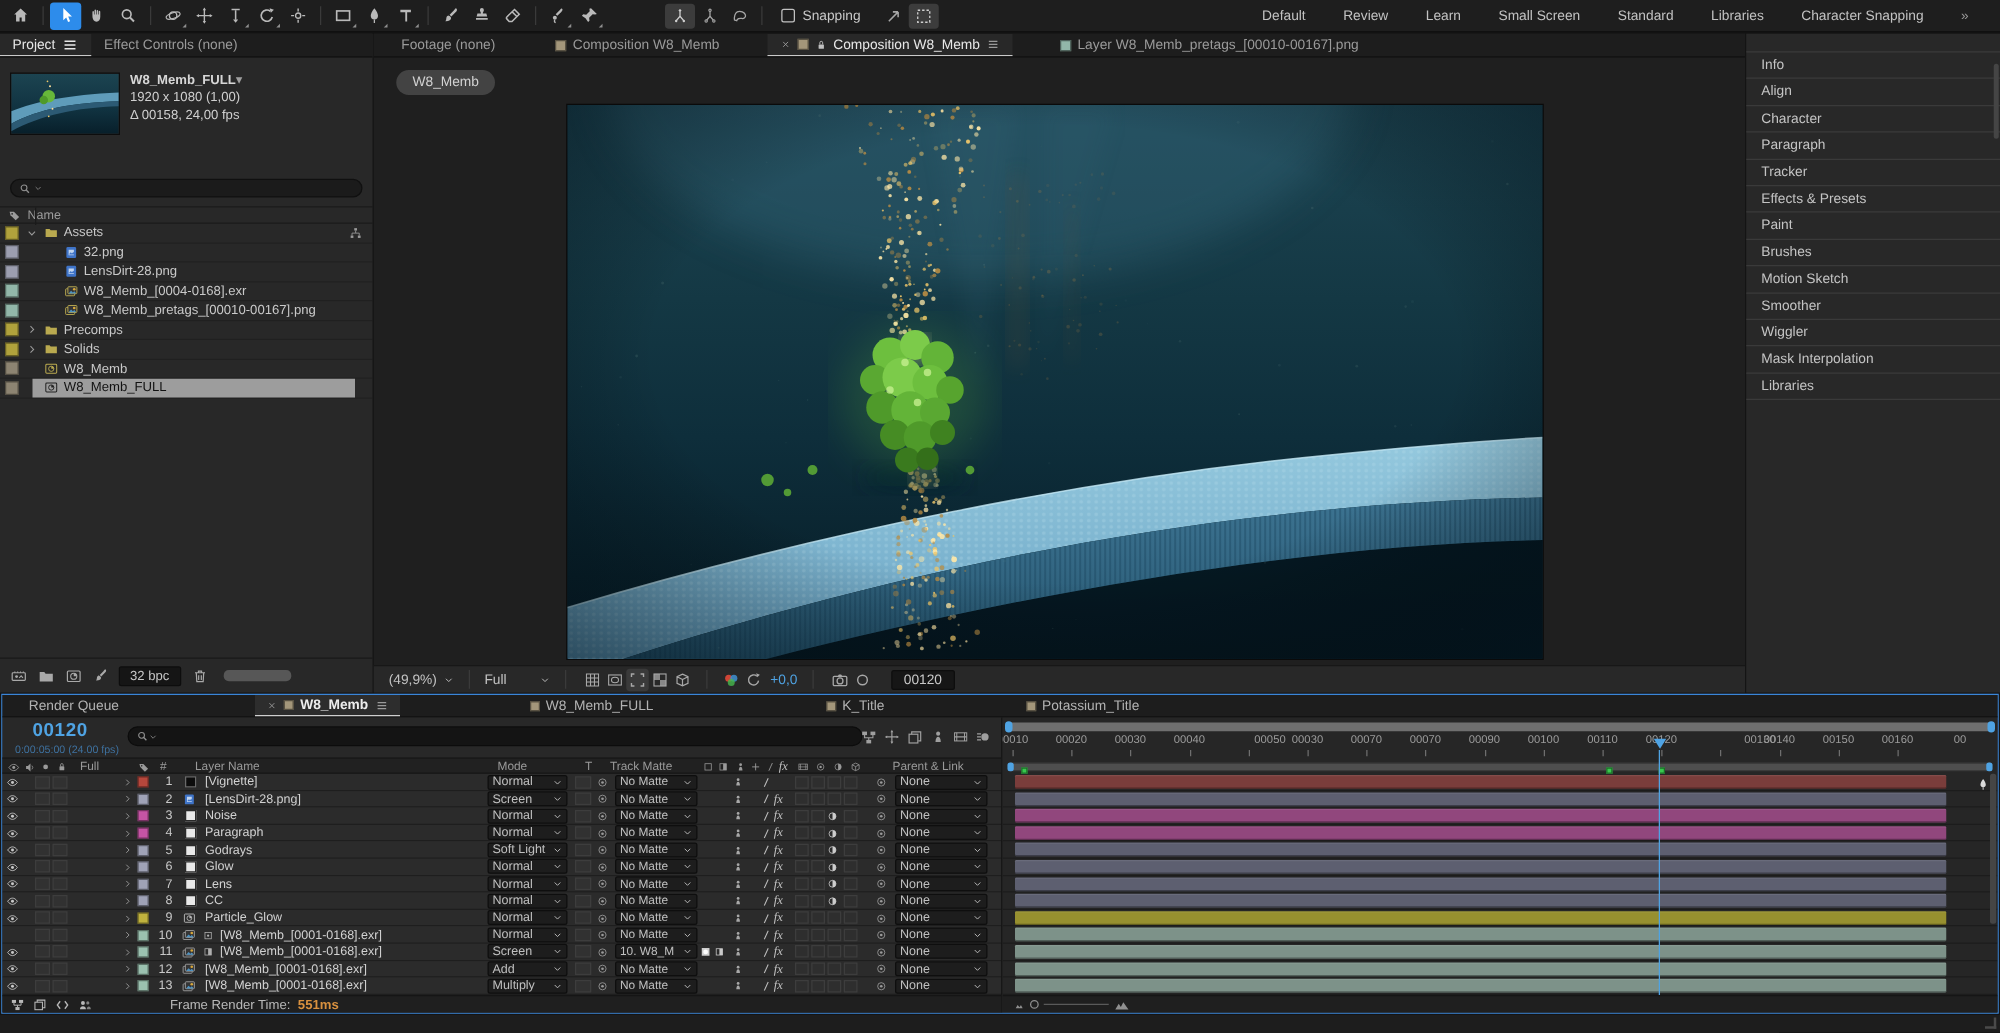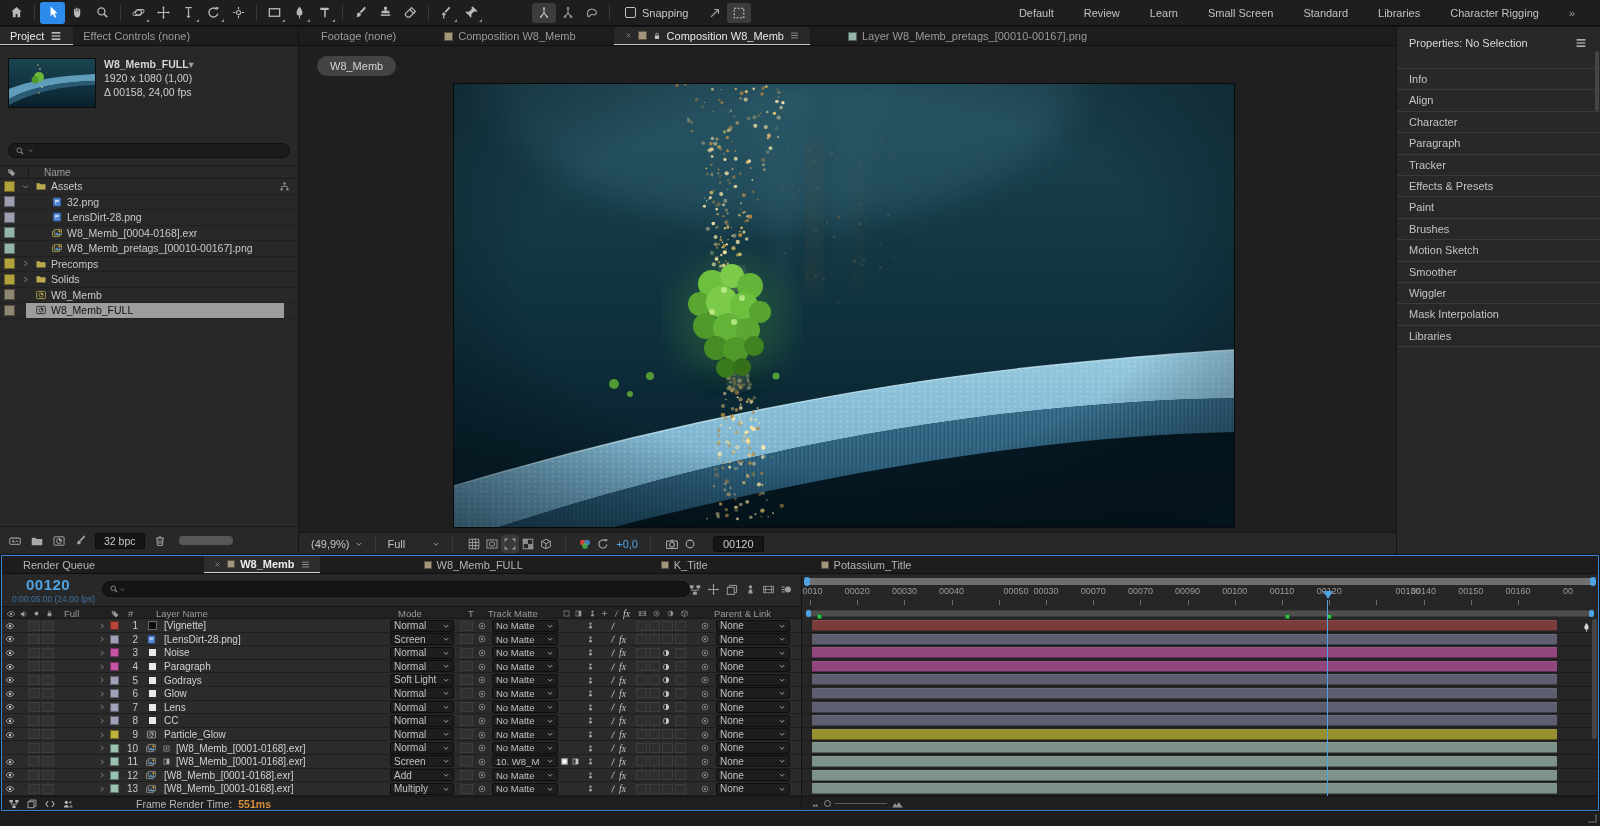--- a/index.html
+++ b/index.html
@@ -261,7 +261,7 @@
       <div class="ws-item">Small Screen</div>
       <div class="ws-item">Standard</div>
       <div class="ws-item">Libraries</div>
-      <div class="ws-item">Character Rigging</div>
+      <div class="ws-item">Character Snapping</div>
       <div class="ws-item" style="color: rgb(154, 154, 154);">»</div>
     </div>
 </div>

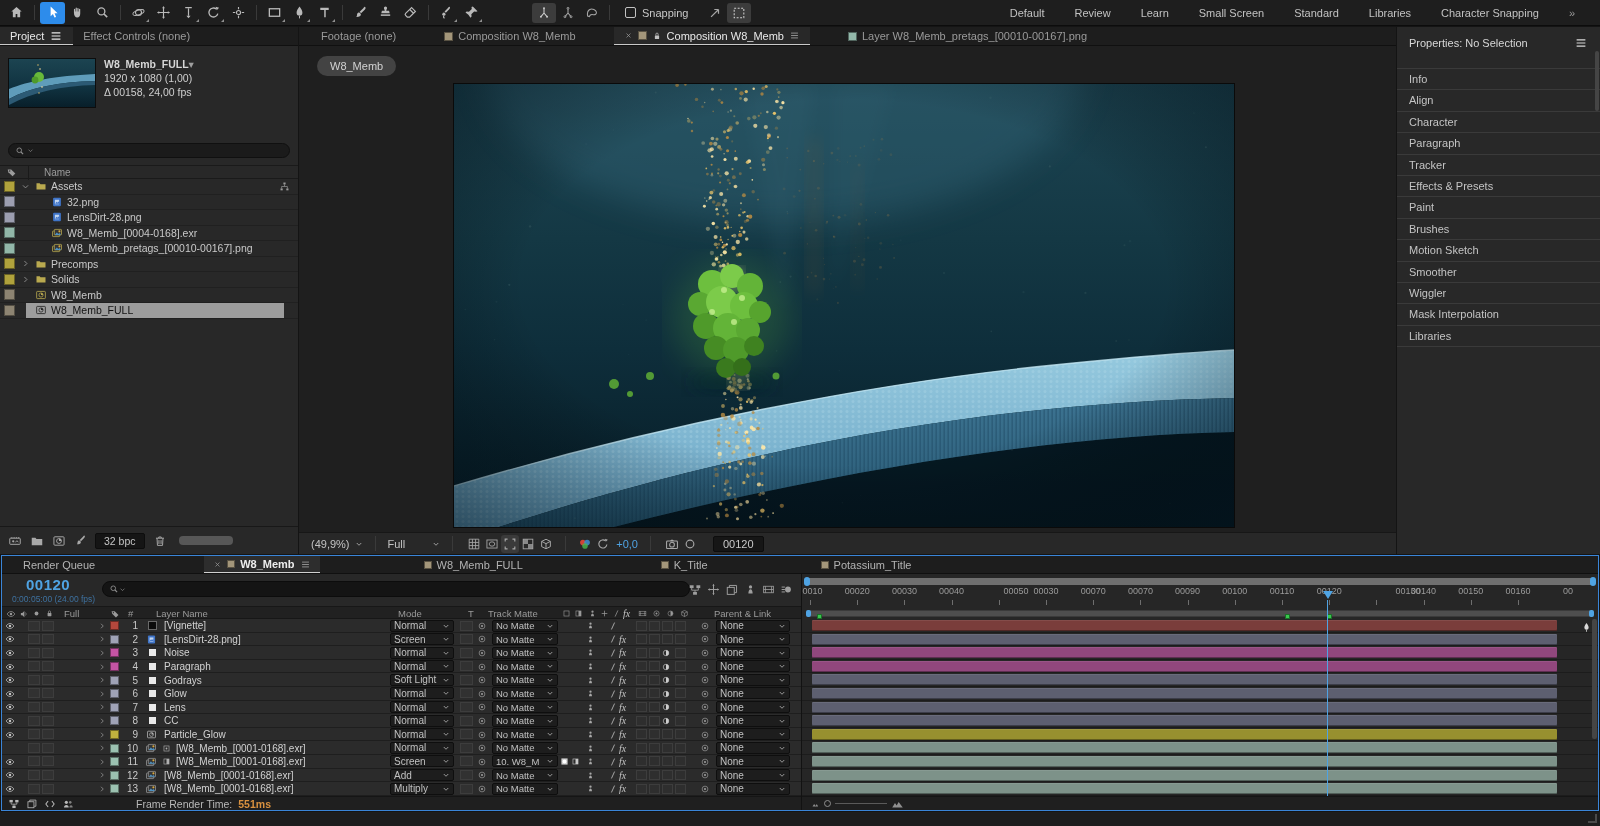--- a/index.html
+++ b/index.html
@@ -1131,14 +1131,6 @@
 </div>
 
 <div id="rightp" class="panel">
-  <div class="hdr">
-    <span>Properties: No Selection</span>
-    <span>
-        <svg width="14" height="14" viewBox="0 0 16 16">
-          <path stroke="currentColor" stroke-width="1.3" d="M3 4.5h10M3 8h10M3 11.5h10"></path>
-        </svg>
-      </span>
-  </div>
   <div id="props-list">
       <div class="prop-row">Info</div>
       <div class="prop-row">Align</div>

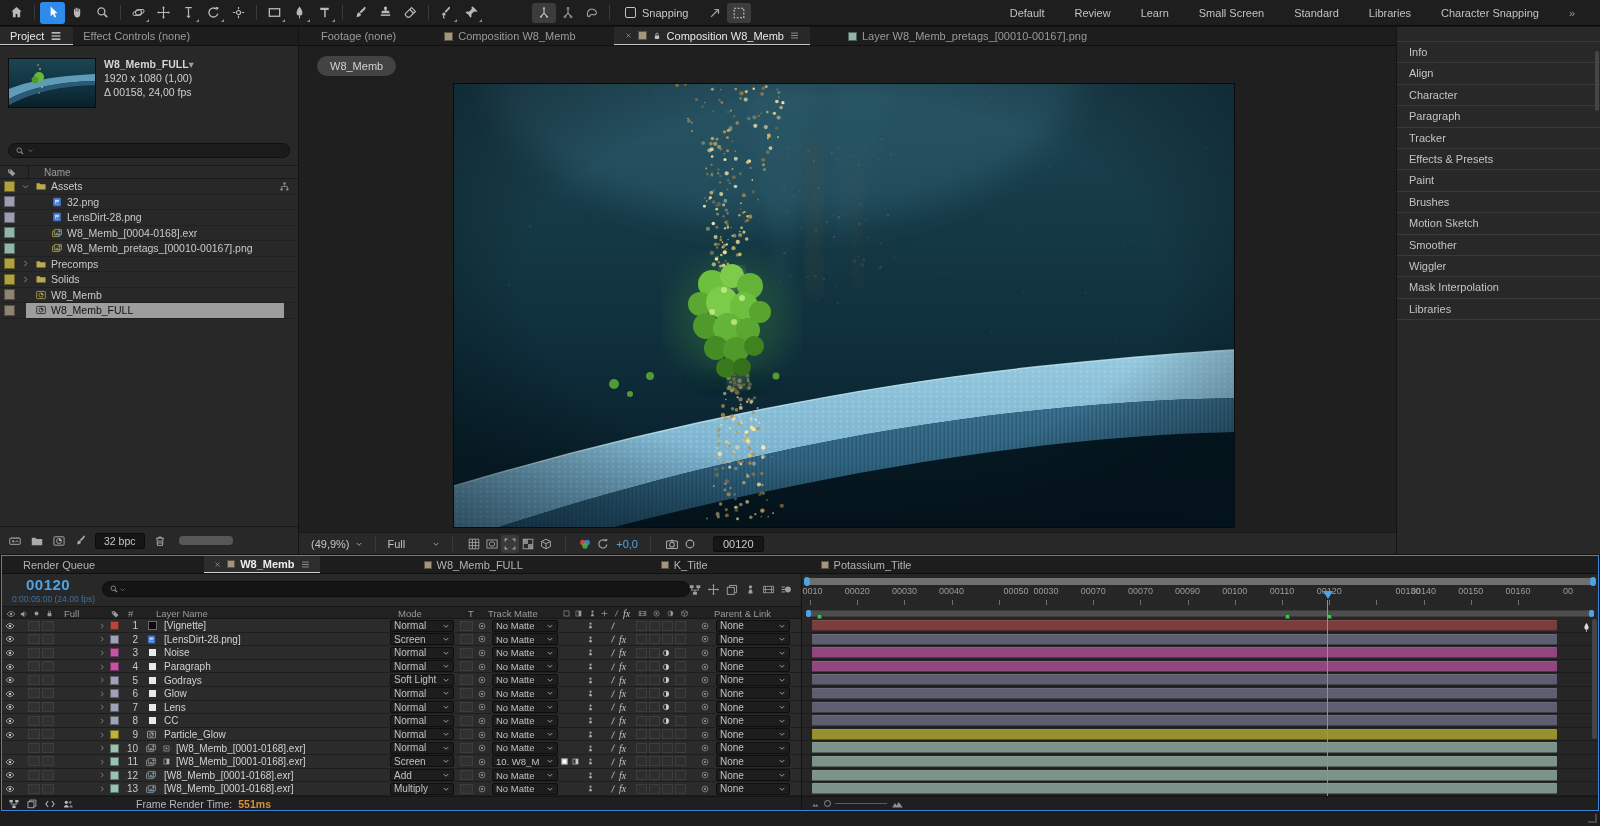--- a/index.html
+++ b/index.html
@@ -325,7 +325,7 @@
           <circle cx="5.4" cy="5.9" r="1" fill="#282828"></circle>
         </svg>
       </span>
-    <span class="abs" style="left:44px;top:1px">Name</span>
+    <span class="abs" style="left:22px;top:1px">Name</span>
     <span class="abs" style="left:28px;top:0;width:1px;height:14px;background:#1a1a1a"></span>
   </div>
   <div id="proj-list">

